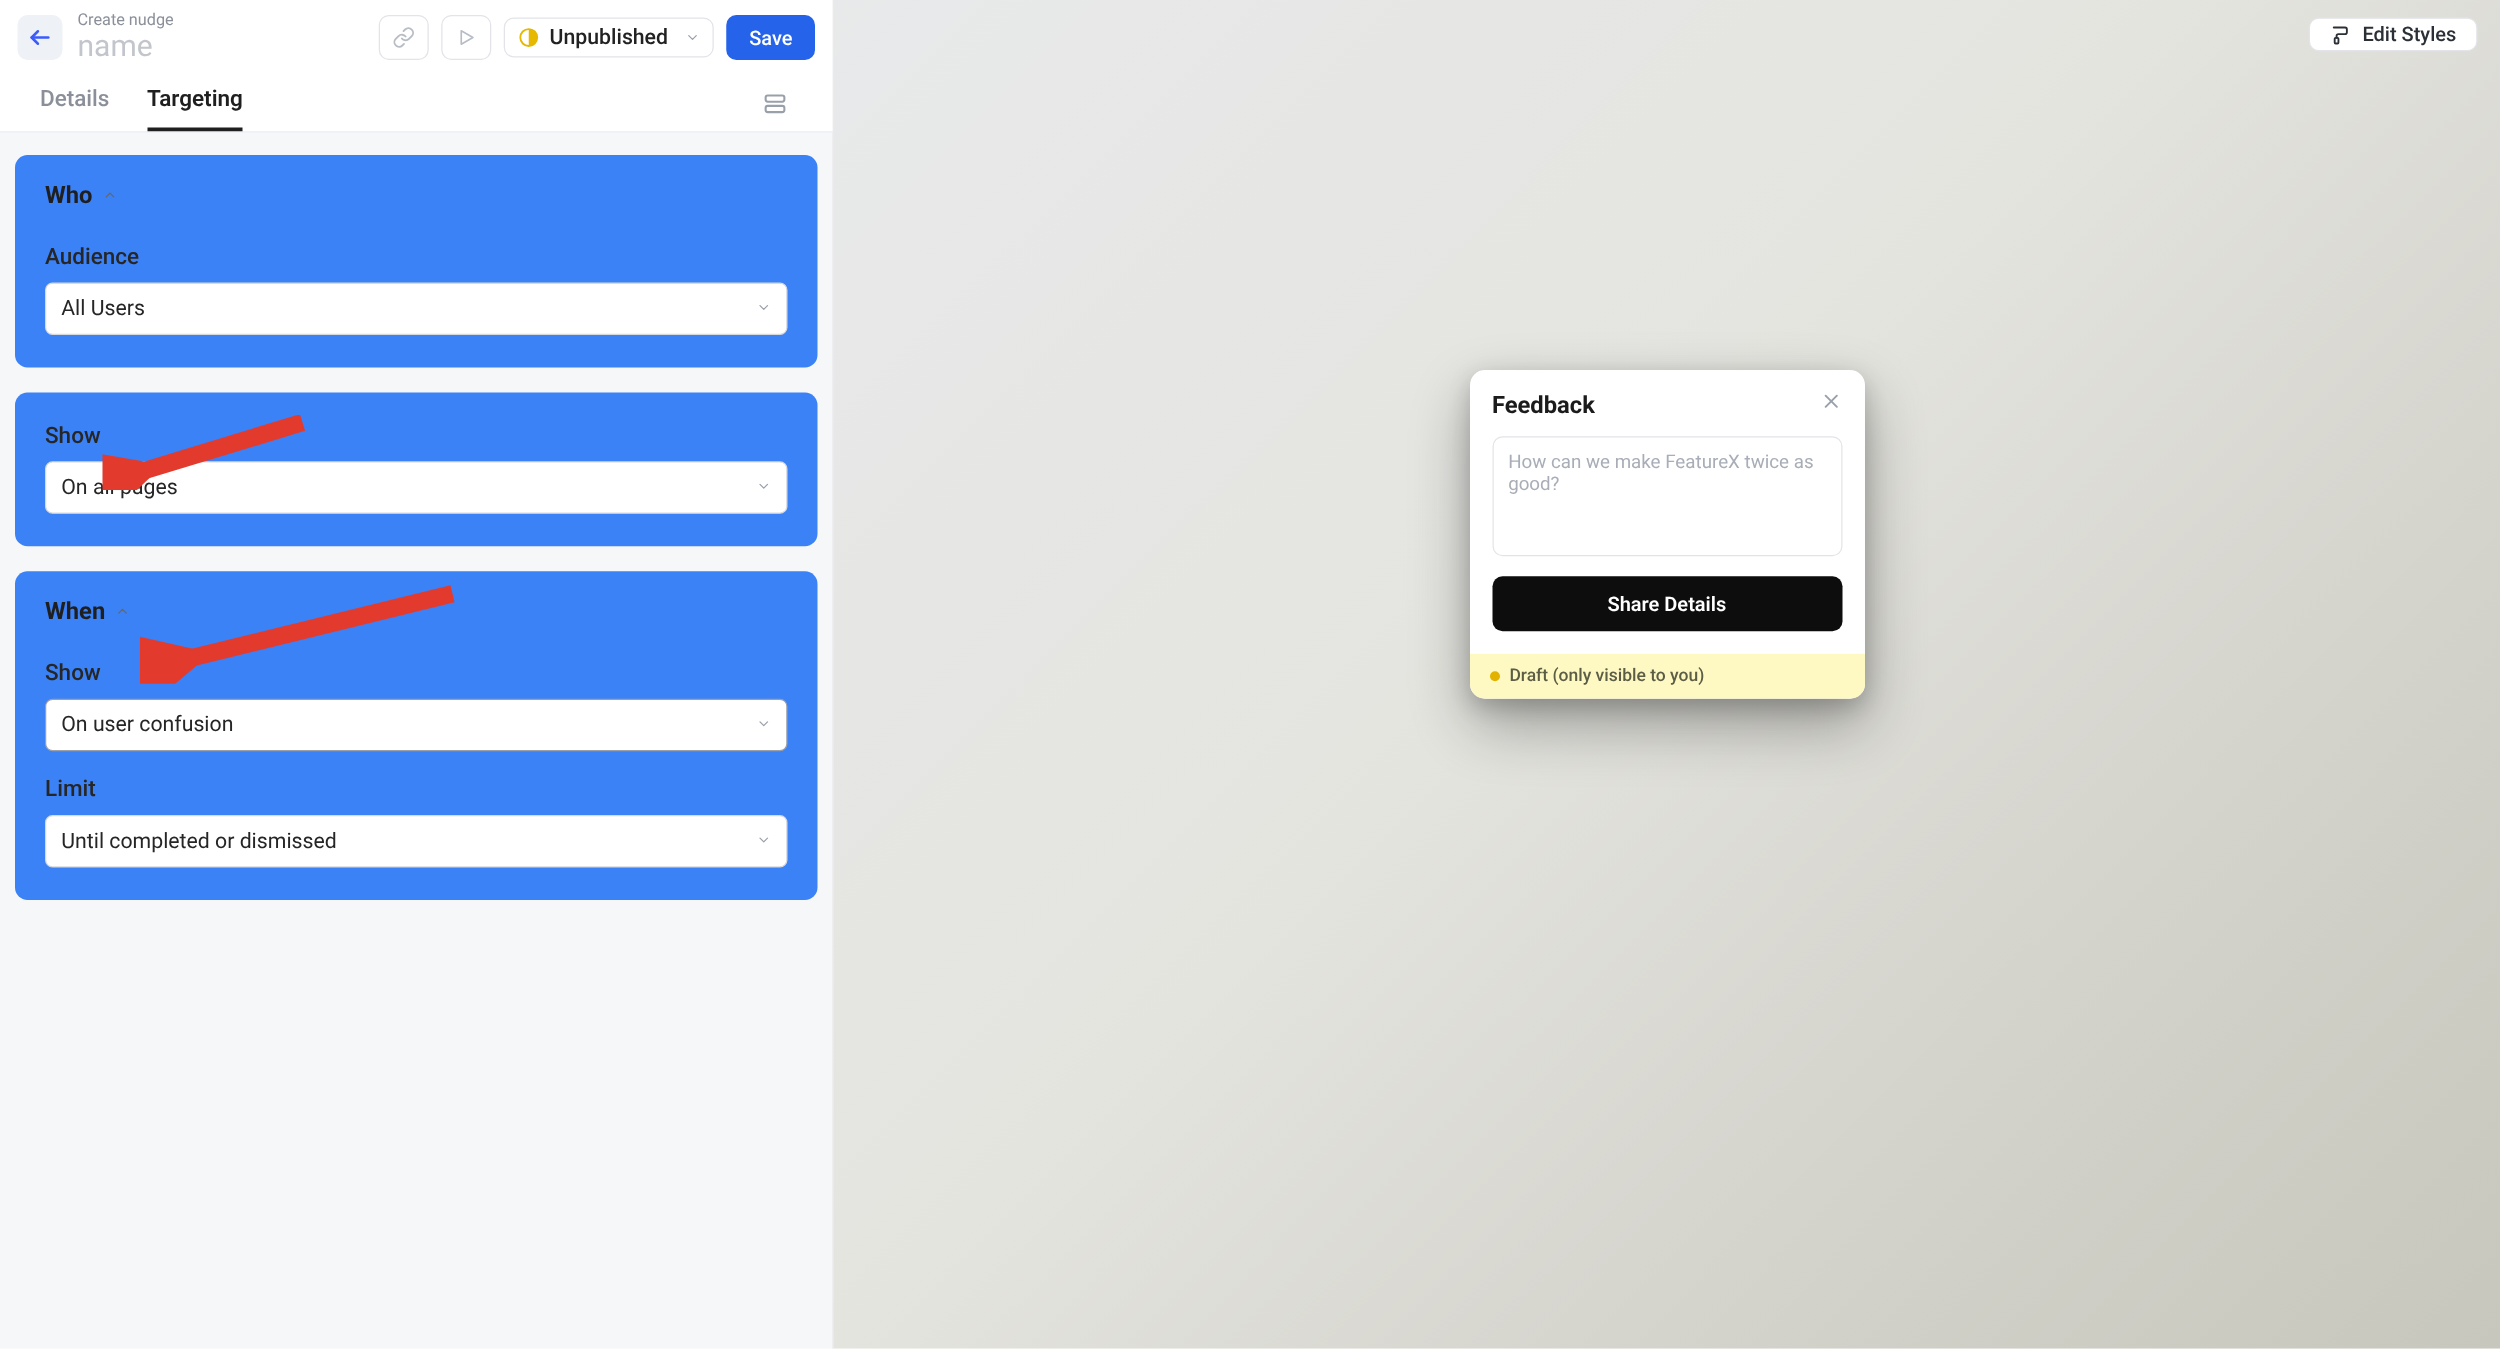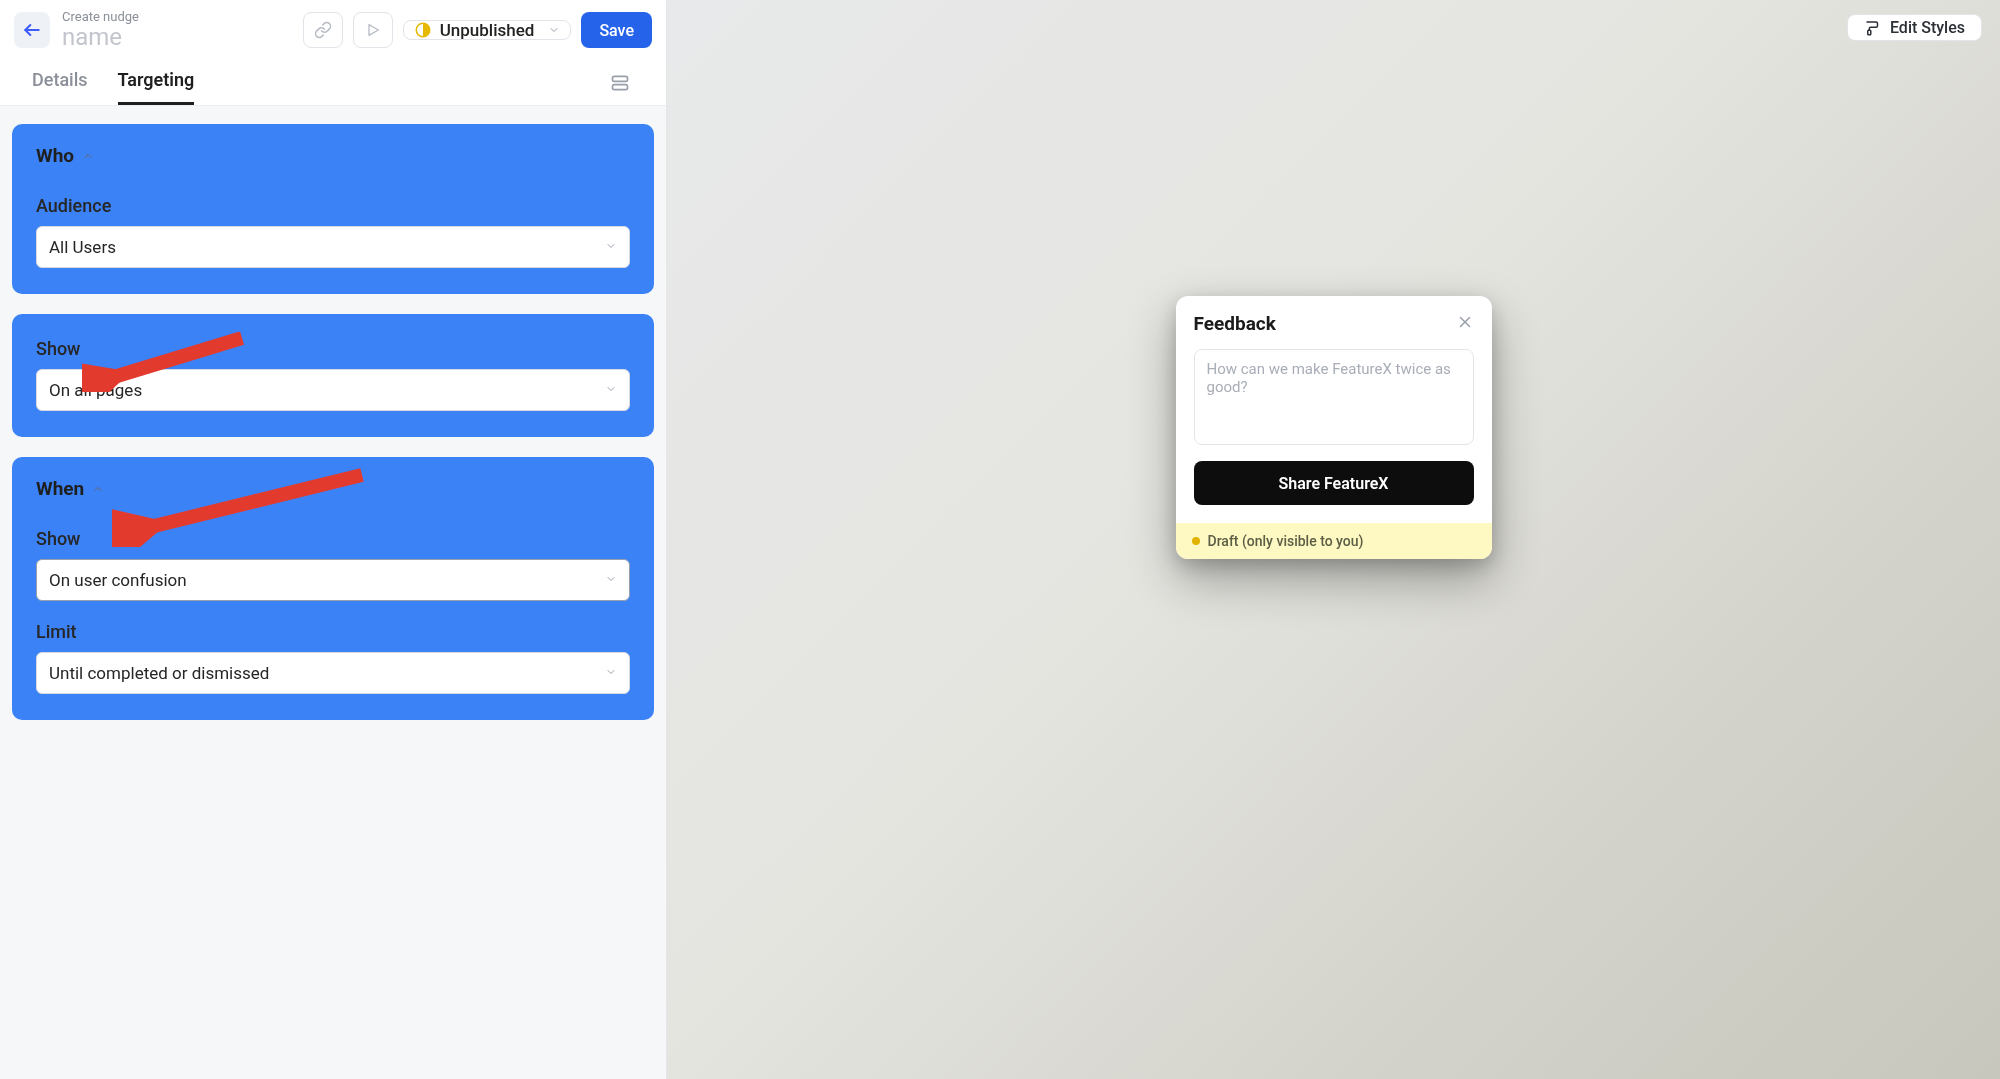--- a/index.html
+++ b/index.html
@@ -18,7 +18,7 @@
   .toolbar { display:flex; align-items:center; gap:10px; }
   .icon-btn { width:40px; height:36px; border:1px solid #e2e4e9; border-radius:8px; background:#fff; display:flex; align-items:center; justify-content:center; cursor:pointer; }
   .icon-btn svg { stroke:#b7bcc5; fill:none; }
-  .status-pill { height:20px; border:1px solid #e2e4e9; border-radius:8px; background:#fff; display:flex; align-items:center; padding:0 10px; gap:8px; cursor:pointer; }
+  .status-pill { height:32px; border:1px solid #e2e4e9; border-radius:8px; background:#fff; display:flex; align-items:center; padding:0 10px; gap:8px; cursor:pointer; }
   .status-pill .dot-icon svg { display:block; }
   .status-pill .label { font-size:17px; color:#222; font-weight:500; }
   .status-pill .chev { margin-left:6px; }

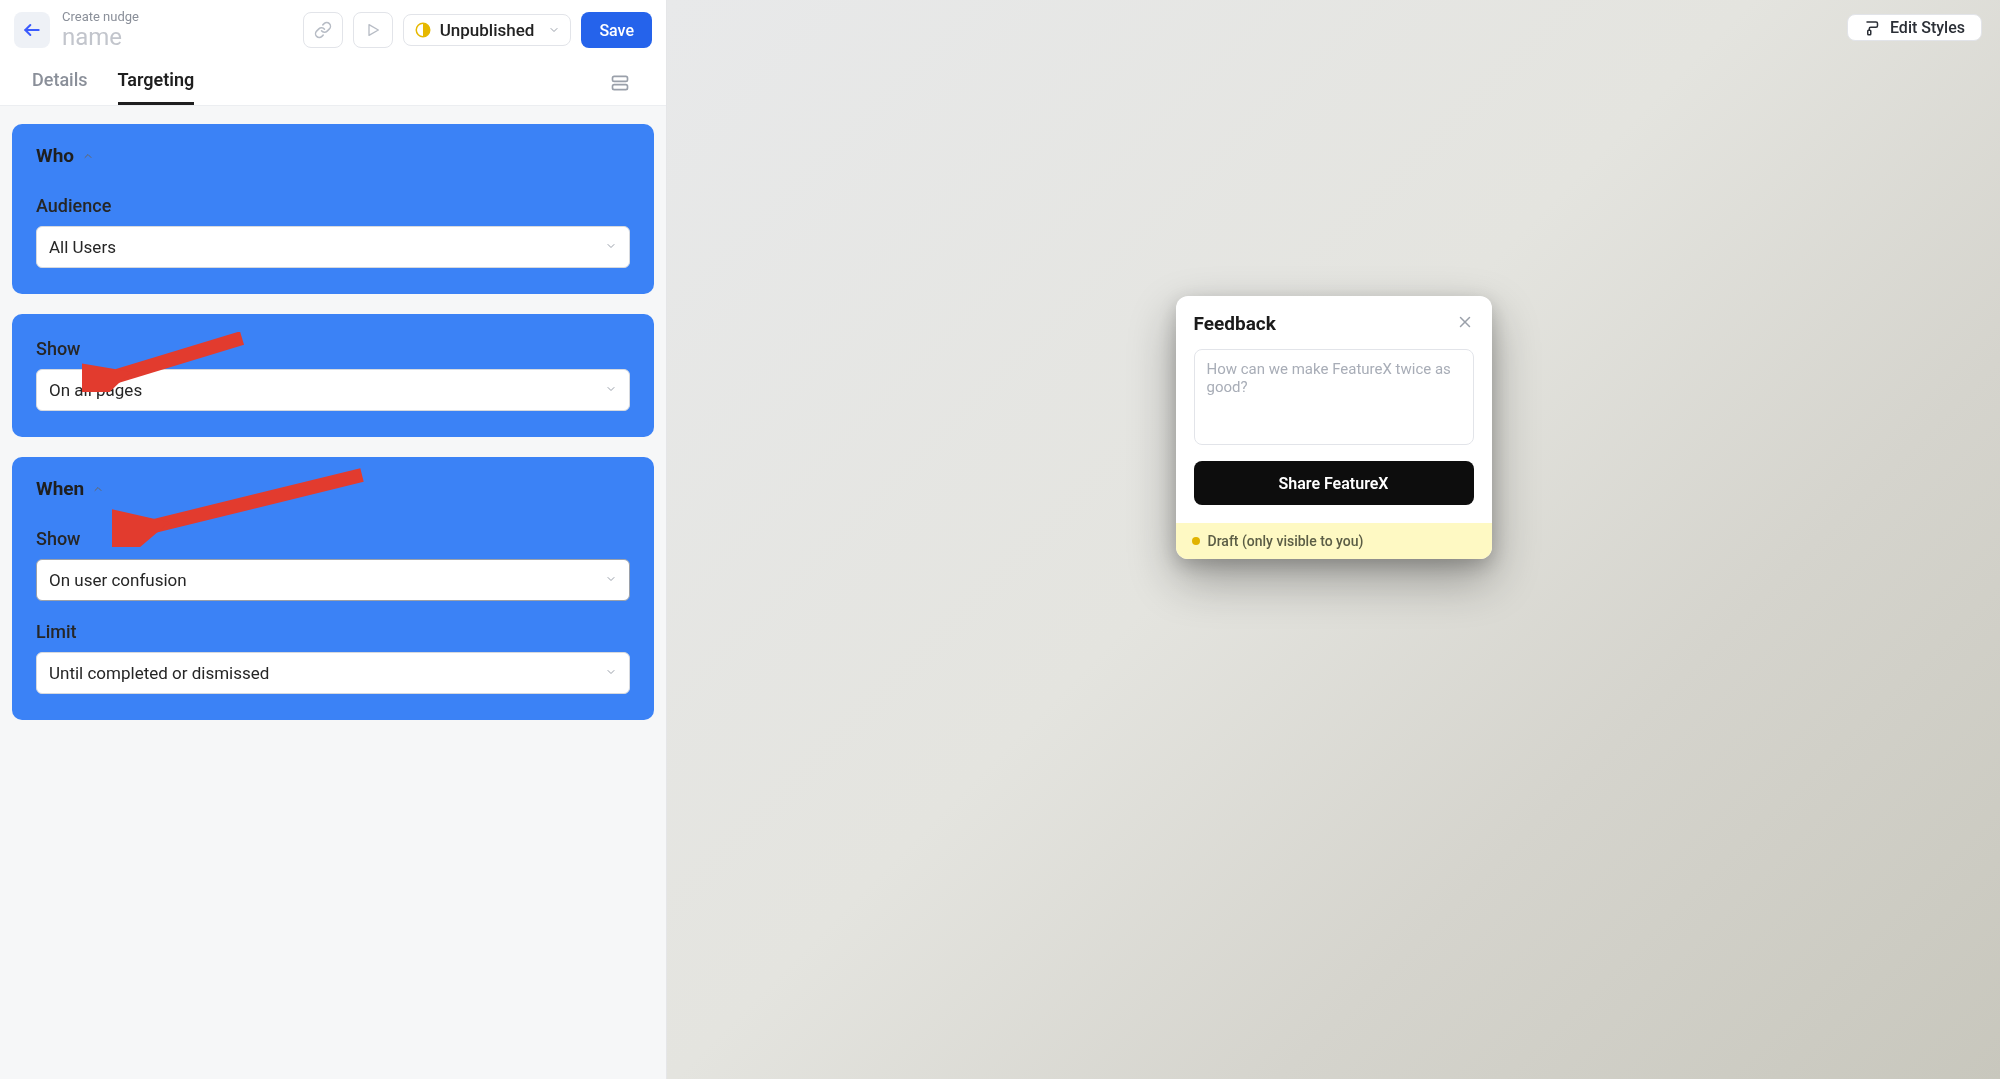--- a/index.html
+++ b/index.html
@@ -54,7 +54,7 @@
   .edit-styles svg { stroke:#2b2f36; fill:none; }
 
   .feedback-card { position:absolute; left:50%; top:296px; transform:translateX(-50%); width:316px; background:#fff; border-radius:12px; box-shadow: 0 20px 48px rgba(0,0,0,0.32), 0 6px 18px rgba(0,0,0,0.18); overflow:hidden; }
-  .fb-head { display:flex; align-items:flex-end; justify-content:space-between; padding:16px 18px 8px; }
+  .fb-head { display:flex; align-items:flex-start; justify-content:space-between; padding:16px 18px 8px; }
   .fb-title { font-size:19px; font-weight:700; color:#1b1b1b; }
   .fb-close { cursor:pointer; }
   .fb-close svg { stroke:#9aa0aa; }

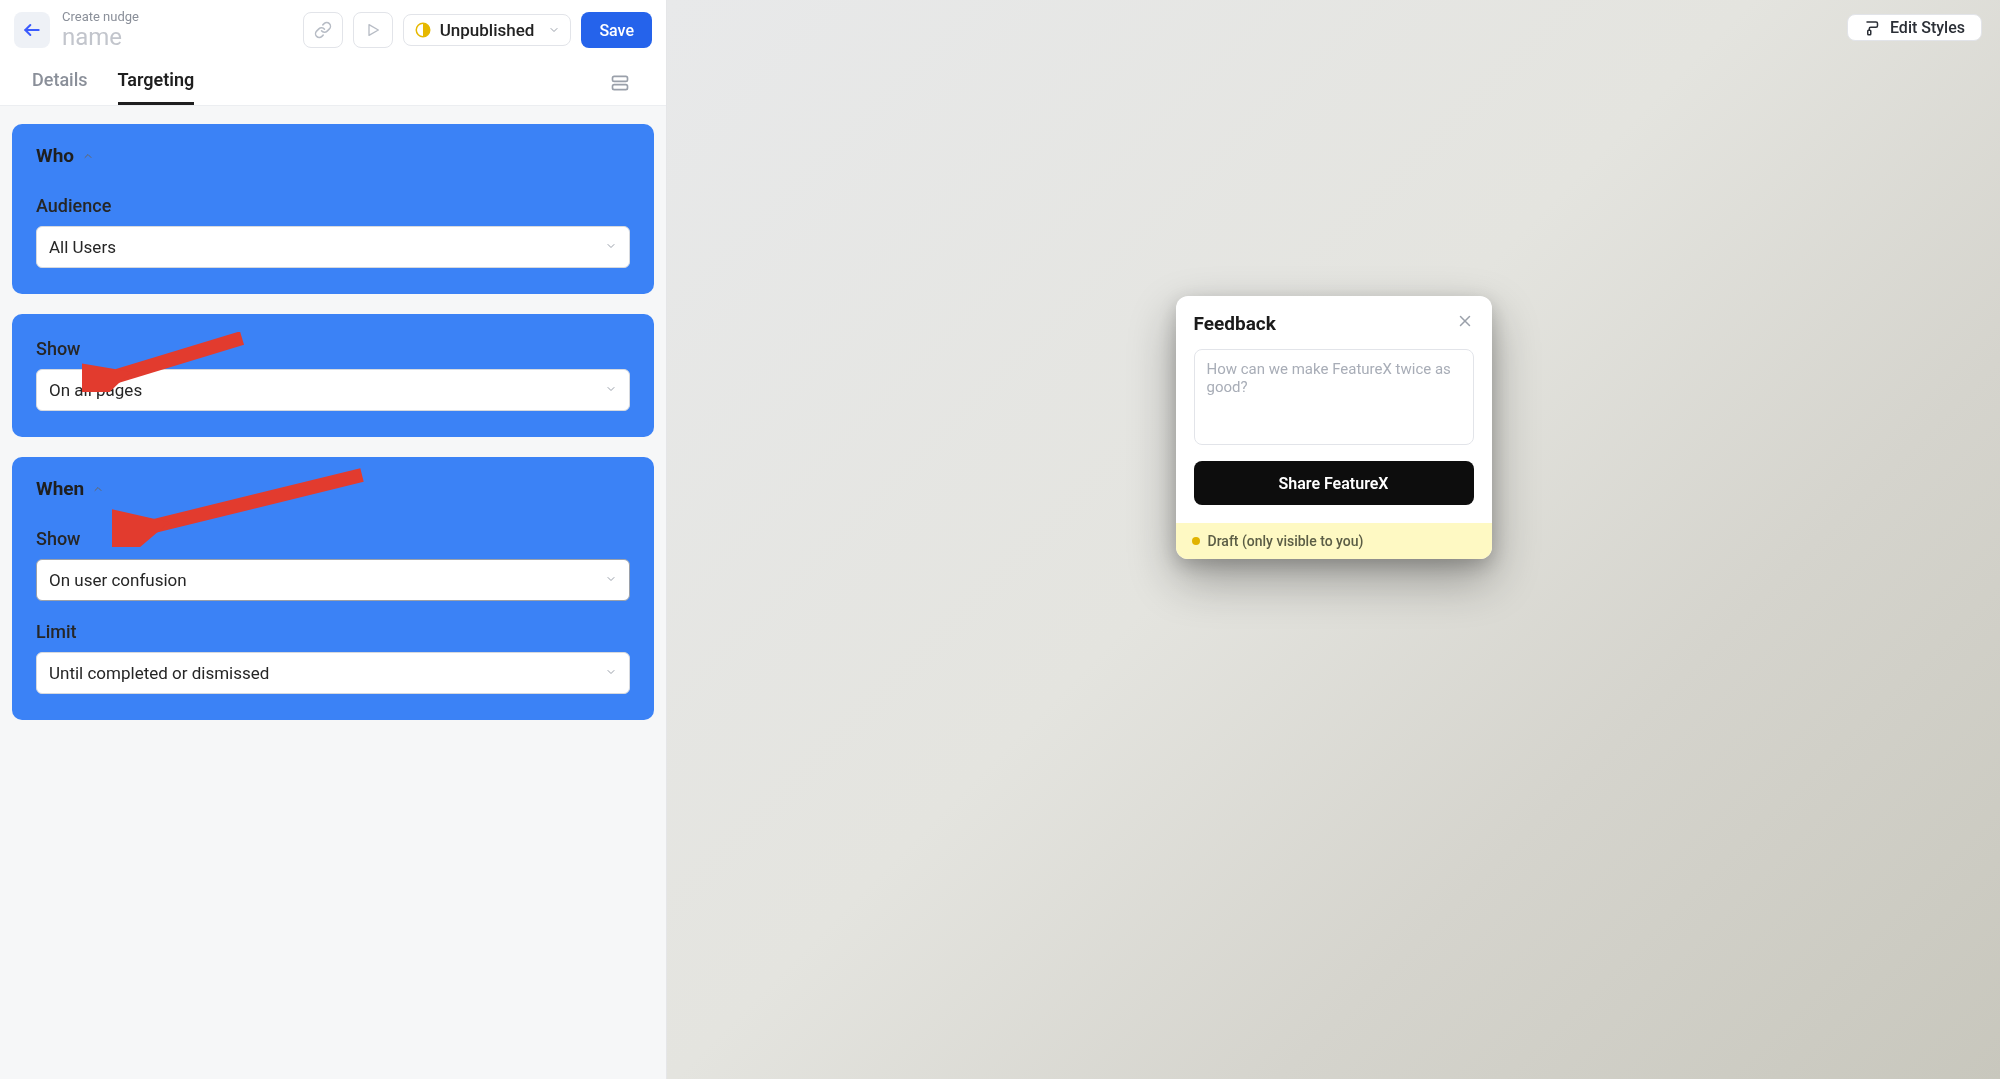--- a/index.html
+++ b/index.html
@@ -235,7 +235,7 @@
     </div>
     <div class="fb-body">
       <textarea class="fb-textarea" placeholder="How can we make FeatureX twice as good?" style=""></textarea>
-      <button class="fb-share">Share FeatureX</button>
+      <button class="fb-share">Share Details</button>
     </div>
     <div class="fb-draft">
       <span class="dd"></span>

